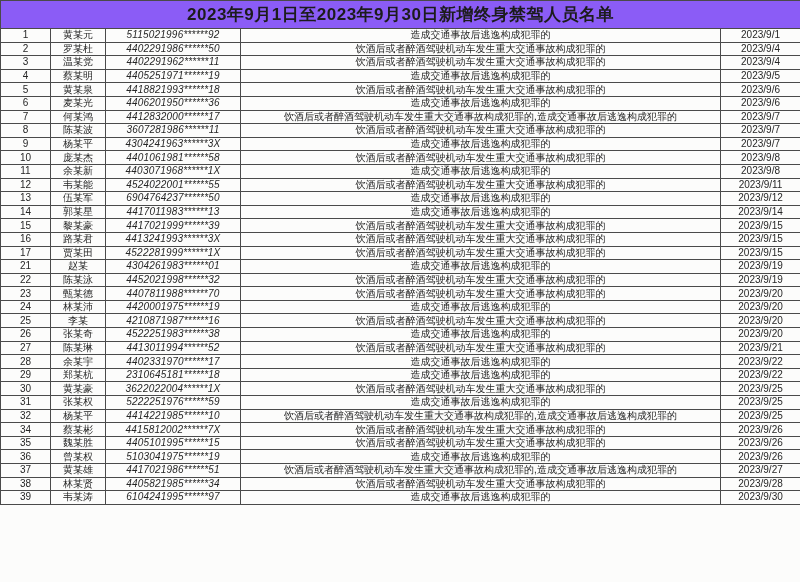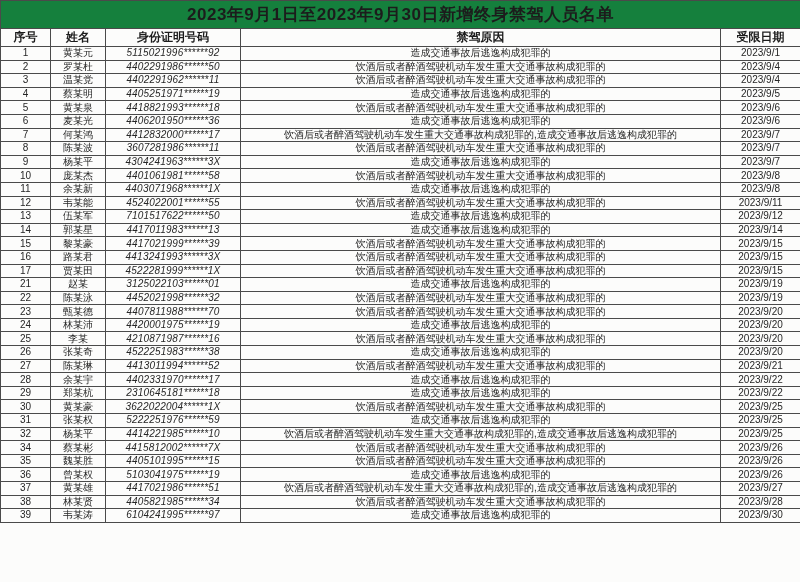--- a/index.html
+++ b/index.html
@@ -38,7 +38,7 @@
     font-size: 17px;
     font-weight: bold;
     letter-spacing: 0.5px;
-    background: #15803d;
+    background: #8b5cf6;
     text-align: center;
   }
   thead th.col-head {

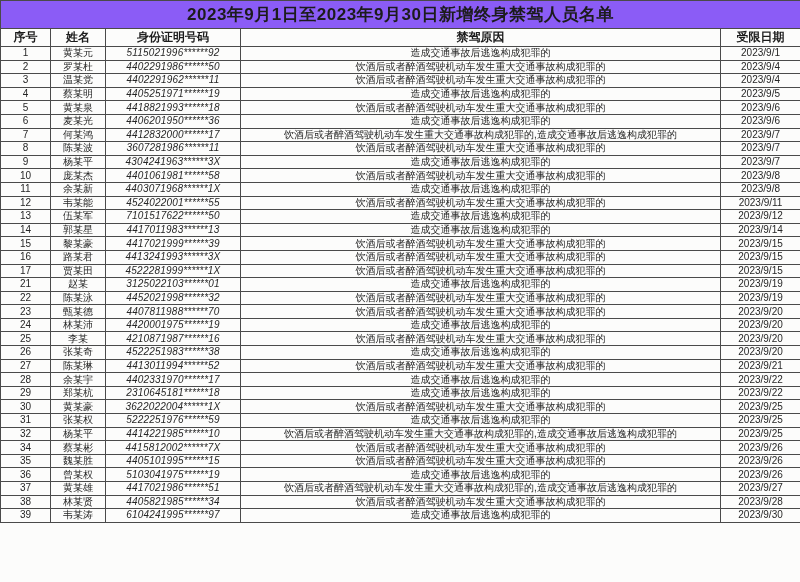--- a/index.html
+++ b/index.html
@@ -71,13 +71,6 @@
       <tr>
         <th class="title-cell" colspan="5">2023年9月1日至2023年9月30日新增终身禁驾人员名单</th>
       </tr>
-      <tr>
-          <th class="col-head">序号</th>
-          <th class="col-head">姓名</th>
-          <th class="col-head">身份证明号码</th>
-          <th class="col-head">禁驾原因</th>
-          <th class="col-head">受限日期</th>
-        </tr>
     </thead>
     <tbody>
         <tr>

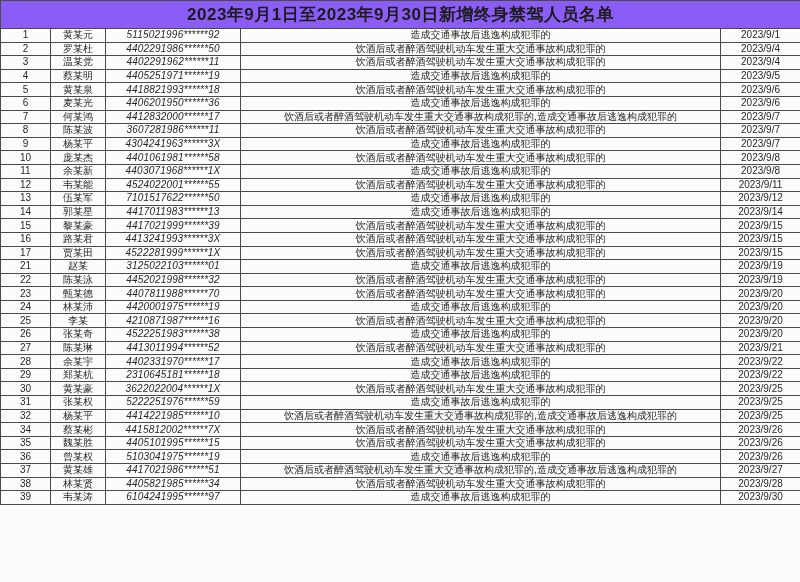--- a/index.html
+++ b/index.html
@@ -160,7 +160,7 @@
         <tr>
           <td class="cell-no">13</td>
           <td class="cell-name">伍某军</td>
-          <td class="cell-id_number">7101517622******50</td>
+          <td class="cell-id_number">6904764237******50</td>
           <td class="cell-reason">造成交通事故后逃逸构成犯罪的</td>
           <td class="cell-date">2023/9/12</td>
         </tr>

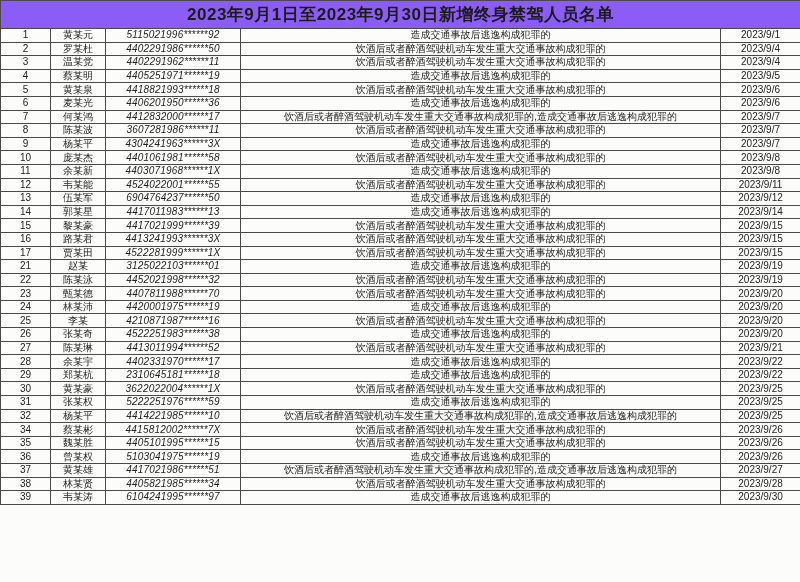--- a/index.html
+++ b/index.html
@@ -195,7 +195,7 @@
         <tr>
           <td class="cell-no">21</td>
           <td class="cell-name">赵某</td>
-          <td class="cell-id_number">3125022103******01</td>
+          <td class="cell-id_number">4304261983******01</td>
           <td class="cell-reason">造成交通事故后逃逸构成犯罪的</td>
           <td class="cell-date">2023/9/19</td>
         </tr>

